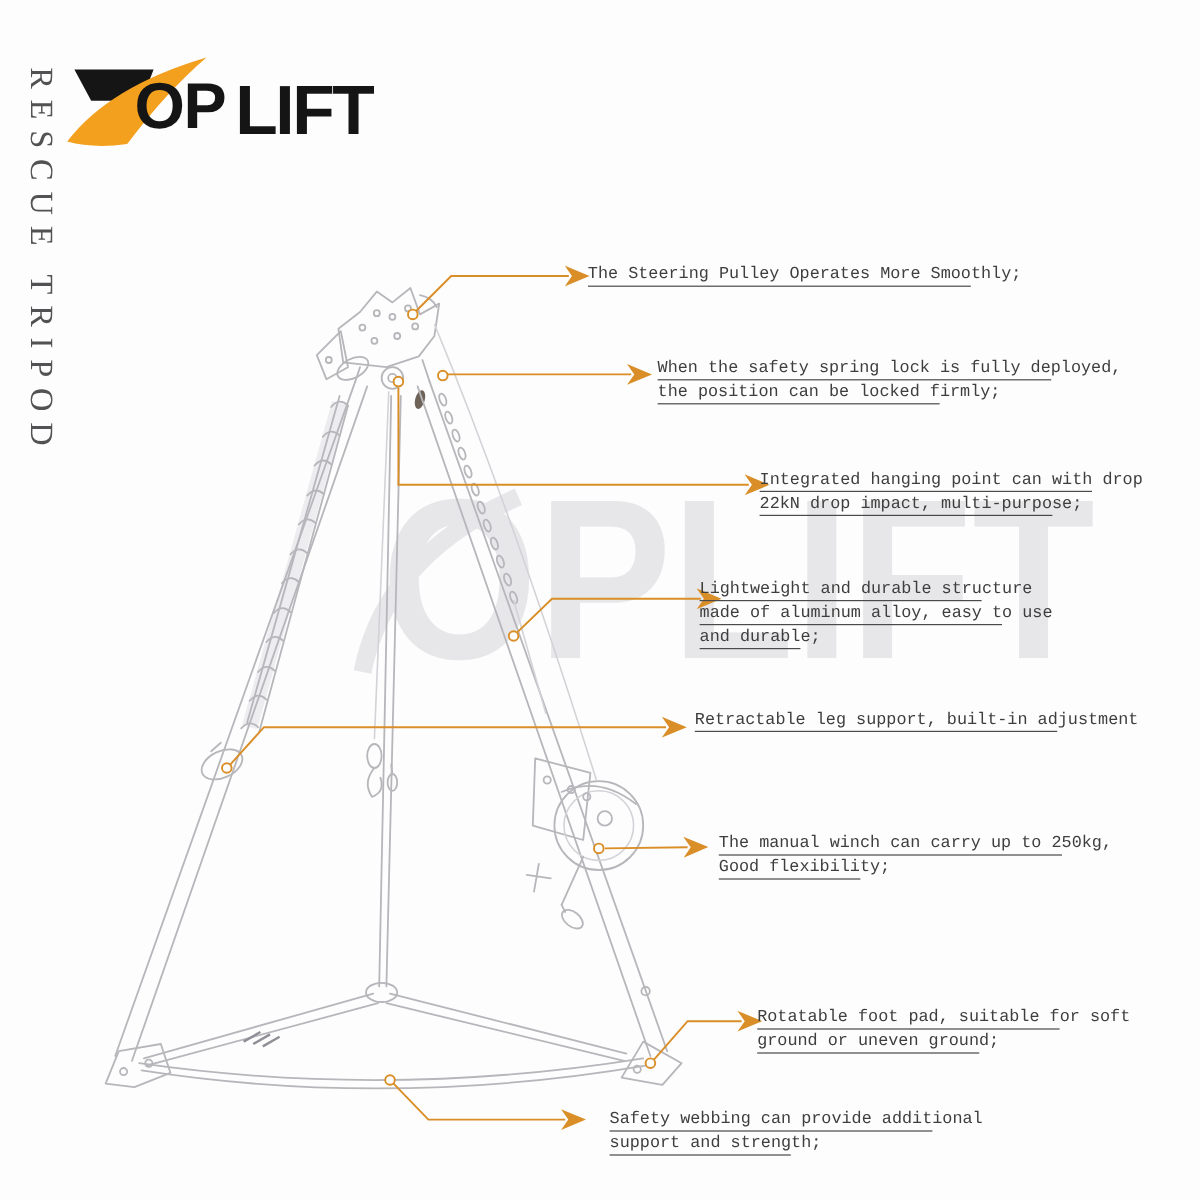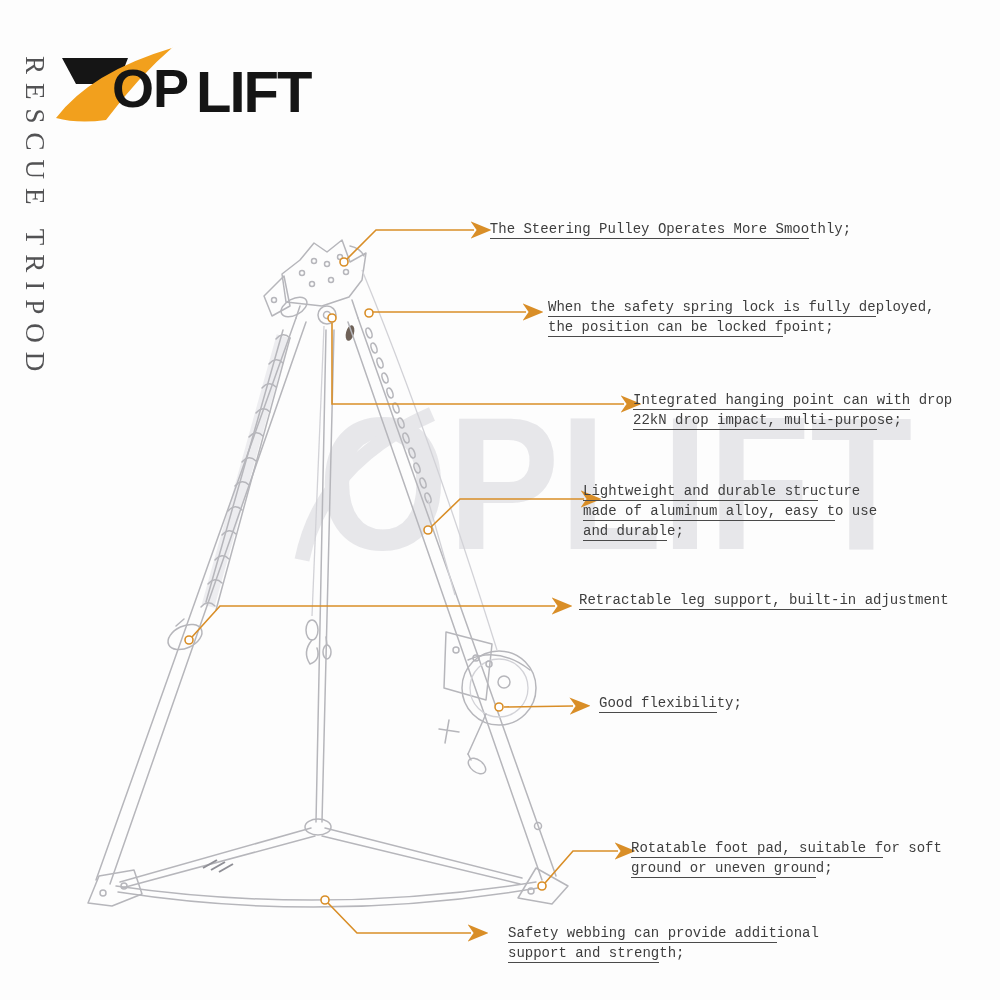--- a/index.html
+++ b/index.html
@@ -187,7 +187,7 @@
   </div>
 <div class="ann" style="left:548px;top:297px;width:388px;">
     <div class="line"><span class="u">When the safety spring lock is fully de</span><span>ployed,</span></div>
-    <div class="line"><span class="u">the position can be locked f</span><span>point;</span></div>
+    <div class="line"><span class="u">the position can be locked f</span><span>irmly;</span></div>
   </div>
 <div class="ann" style="left:633px;top:390px;width:330px;">
     <div class="line"><span class="u">Integrated hanging point can with</span><span> drop</span></div>

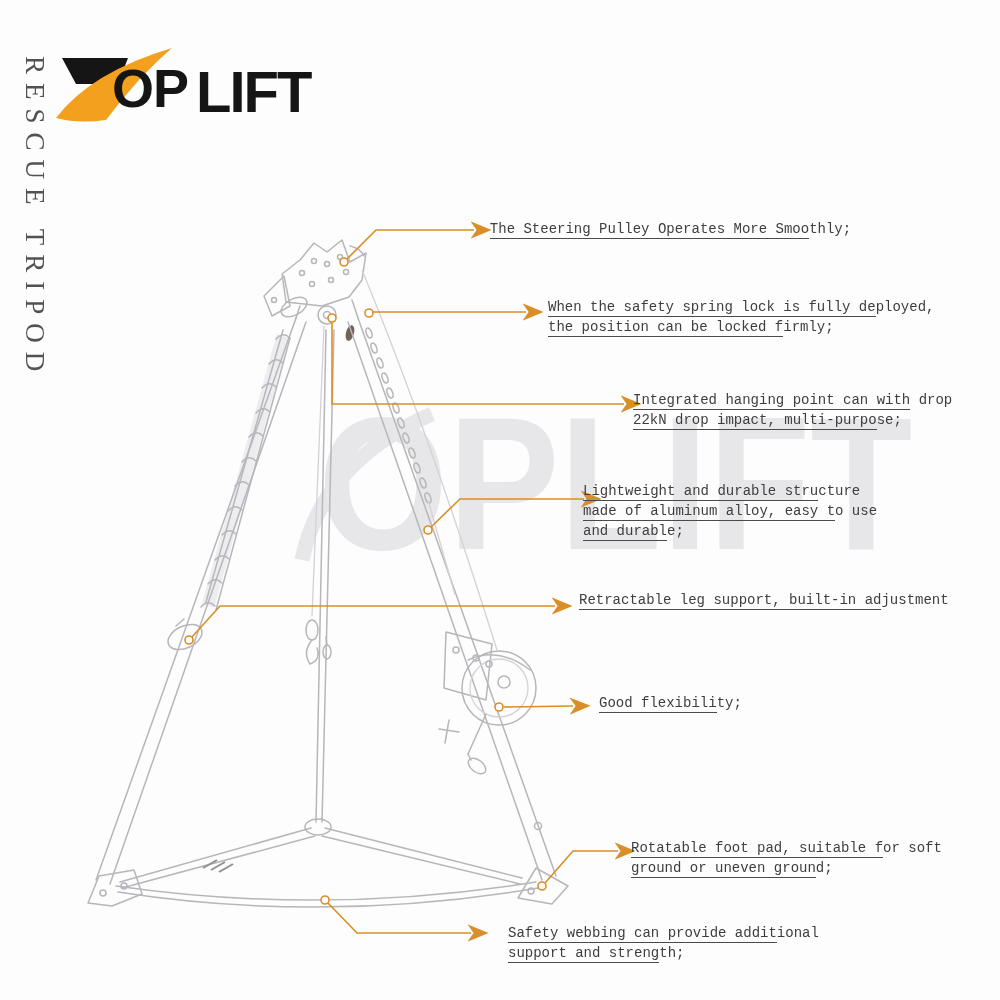--- a/index.html
+++ b/index.html
@@ -202,6 +202,7 @@
     <div class="line"><span class="u">Retractable leg support, built-in ad</span><span>justment</span></div>
   </div>
 <div class="ann" style="left:599px;top:693px;width:330px;">
+    <div class="line"><span class="u">The manual winch can carry up to 2</span><span>50kg,</span></div>
     <div class="line"><span class="u">Good flexibili</span><span>ty;</span></div>
   </div>
 <div class="ann" style="left:631px;top:838px;width:315px;">

